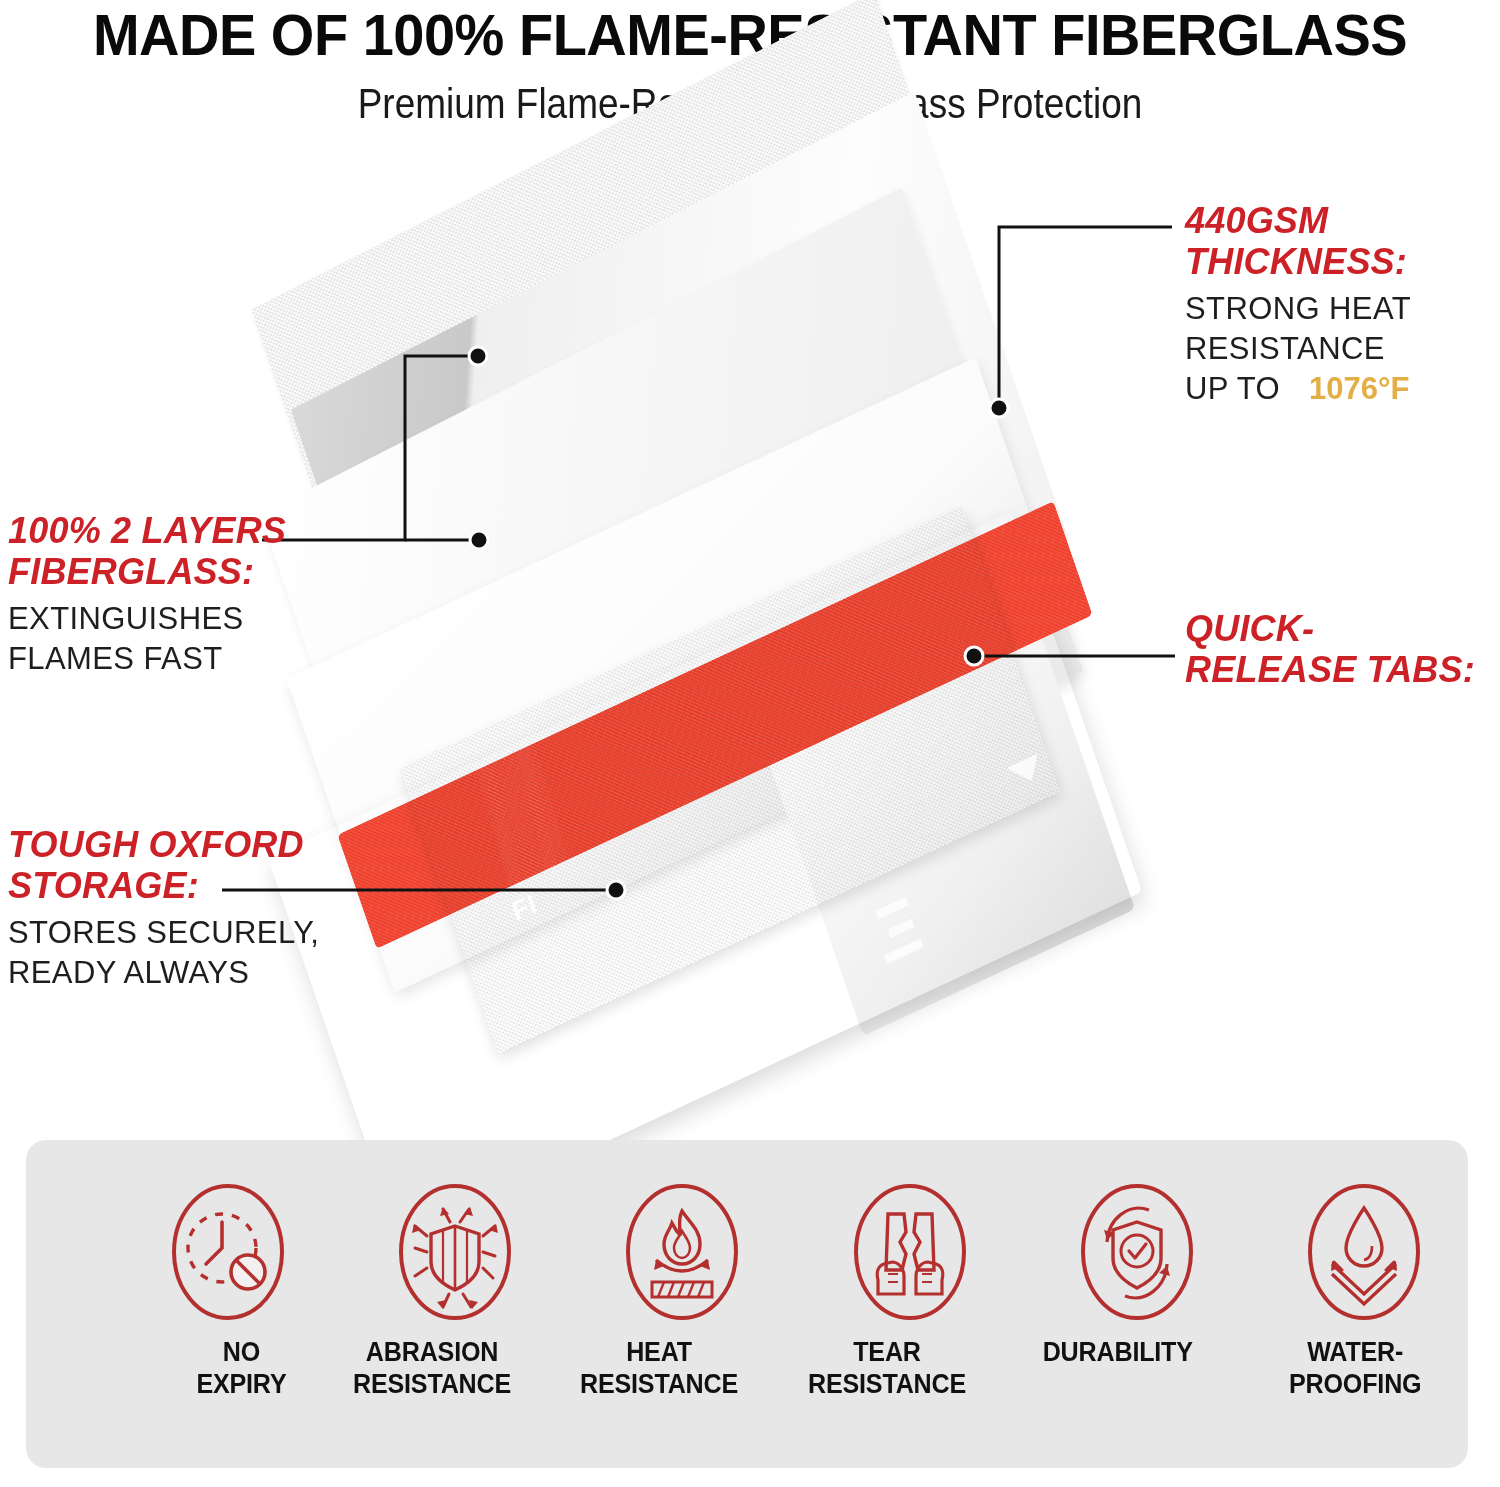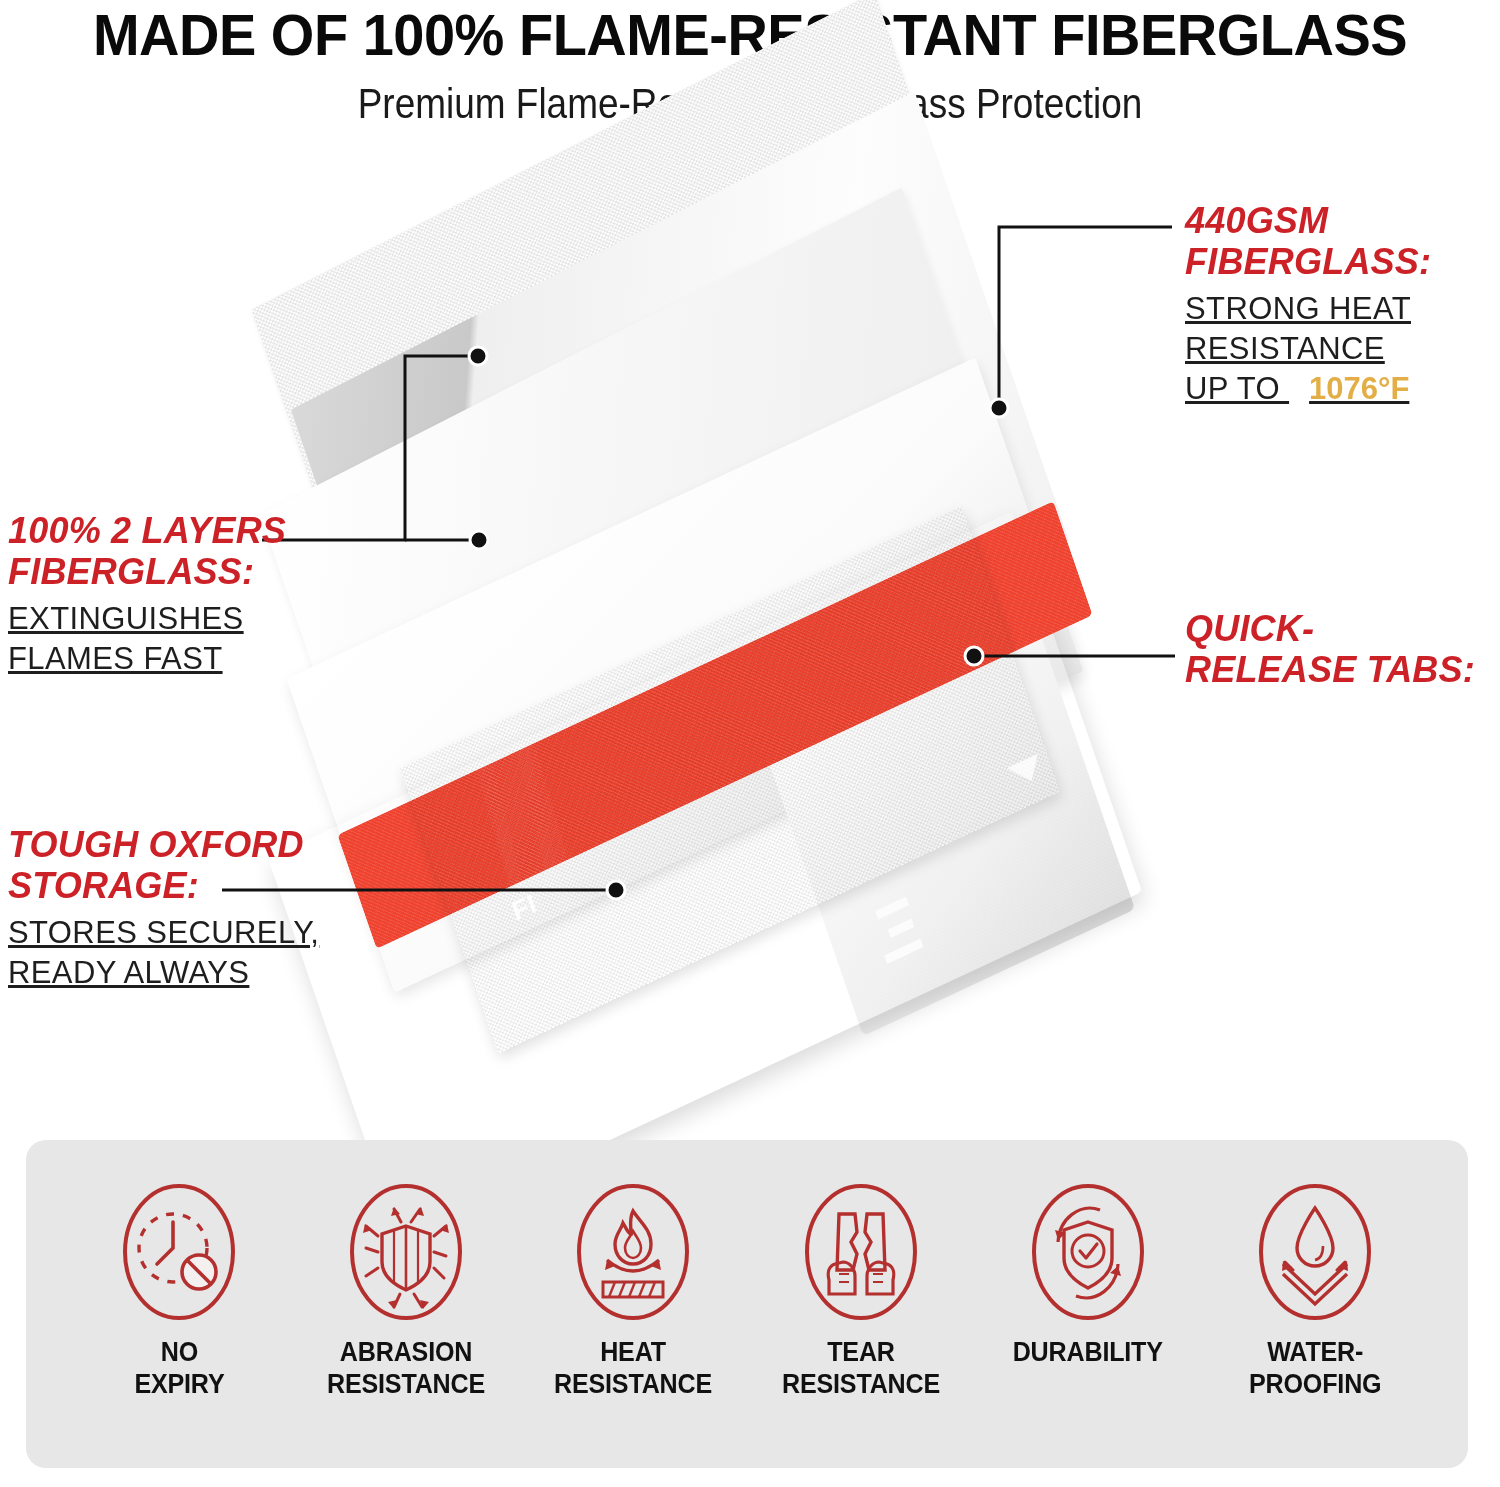--- a/index.html
+++ b/index.html
@@ -260,7 +260,7 @@
 
 <div class="callout" style="left:1185px; top:200px; width:300px;">
   <p class="c-title">440GSM
-FIBERGLASS:</p>
+THICKNESS:</p>
   <p class="c-body"><span>STRONG HEAT
 RESISTANCE
 UP TO </span><span class="hot">1076°F</span></p>

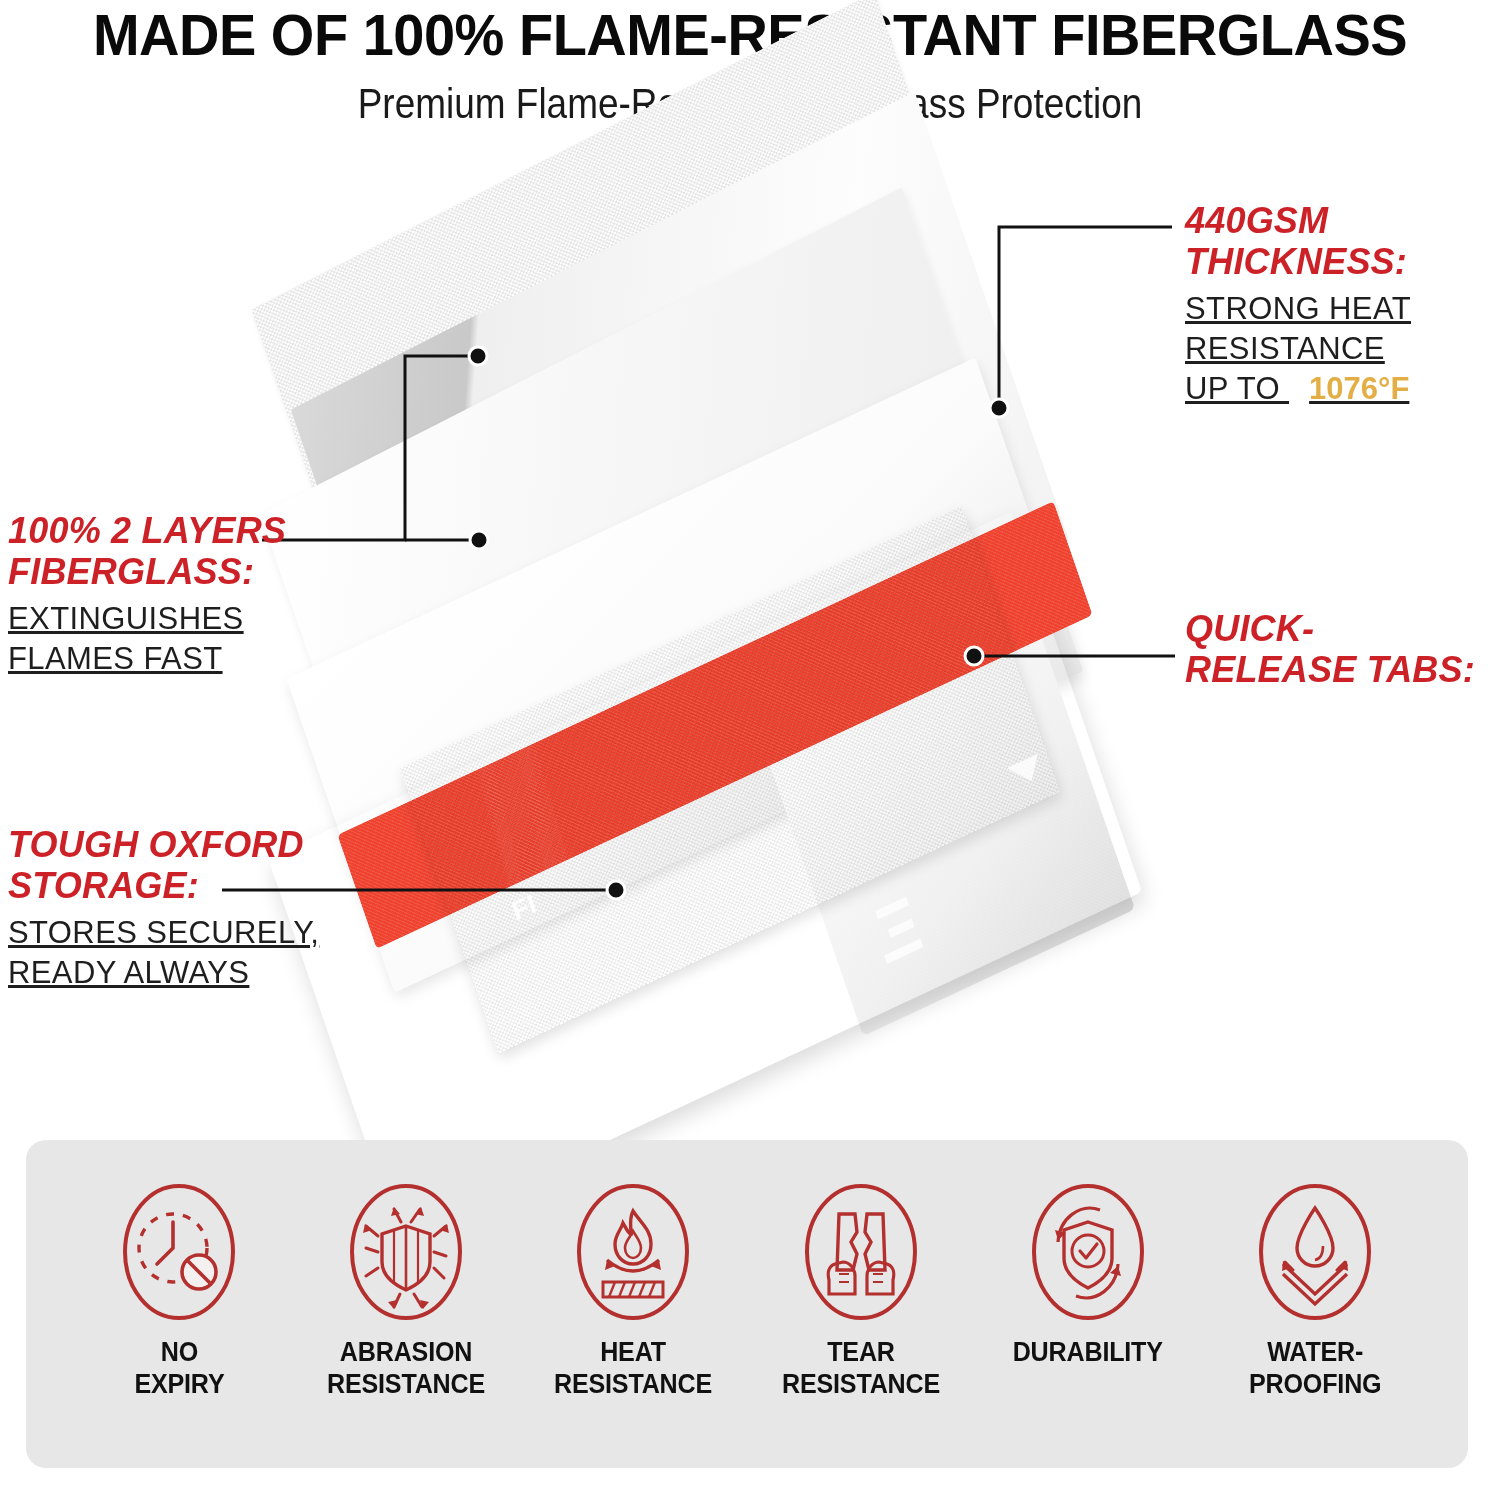--- a/index.html
+++ b/index.html
@@ -89,7 +89,6 @@
     color: #1e1e1e;
     letter-spacing: 0.4px;
     white-space: pre-line;
-    text-decoration: underline;
   }
   .callout .c-body .hot {
     color: #E2AE45;

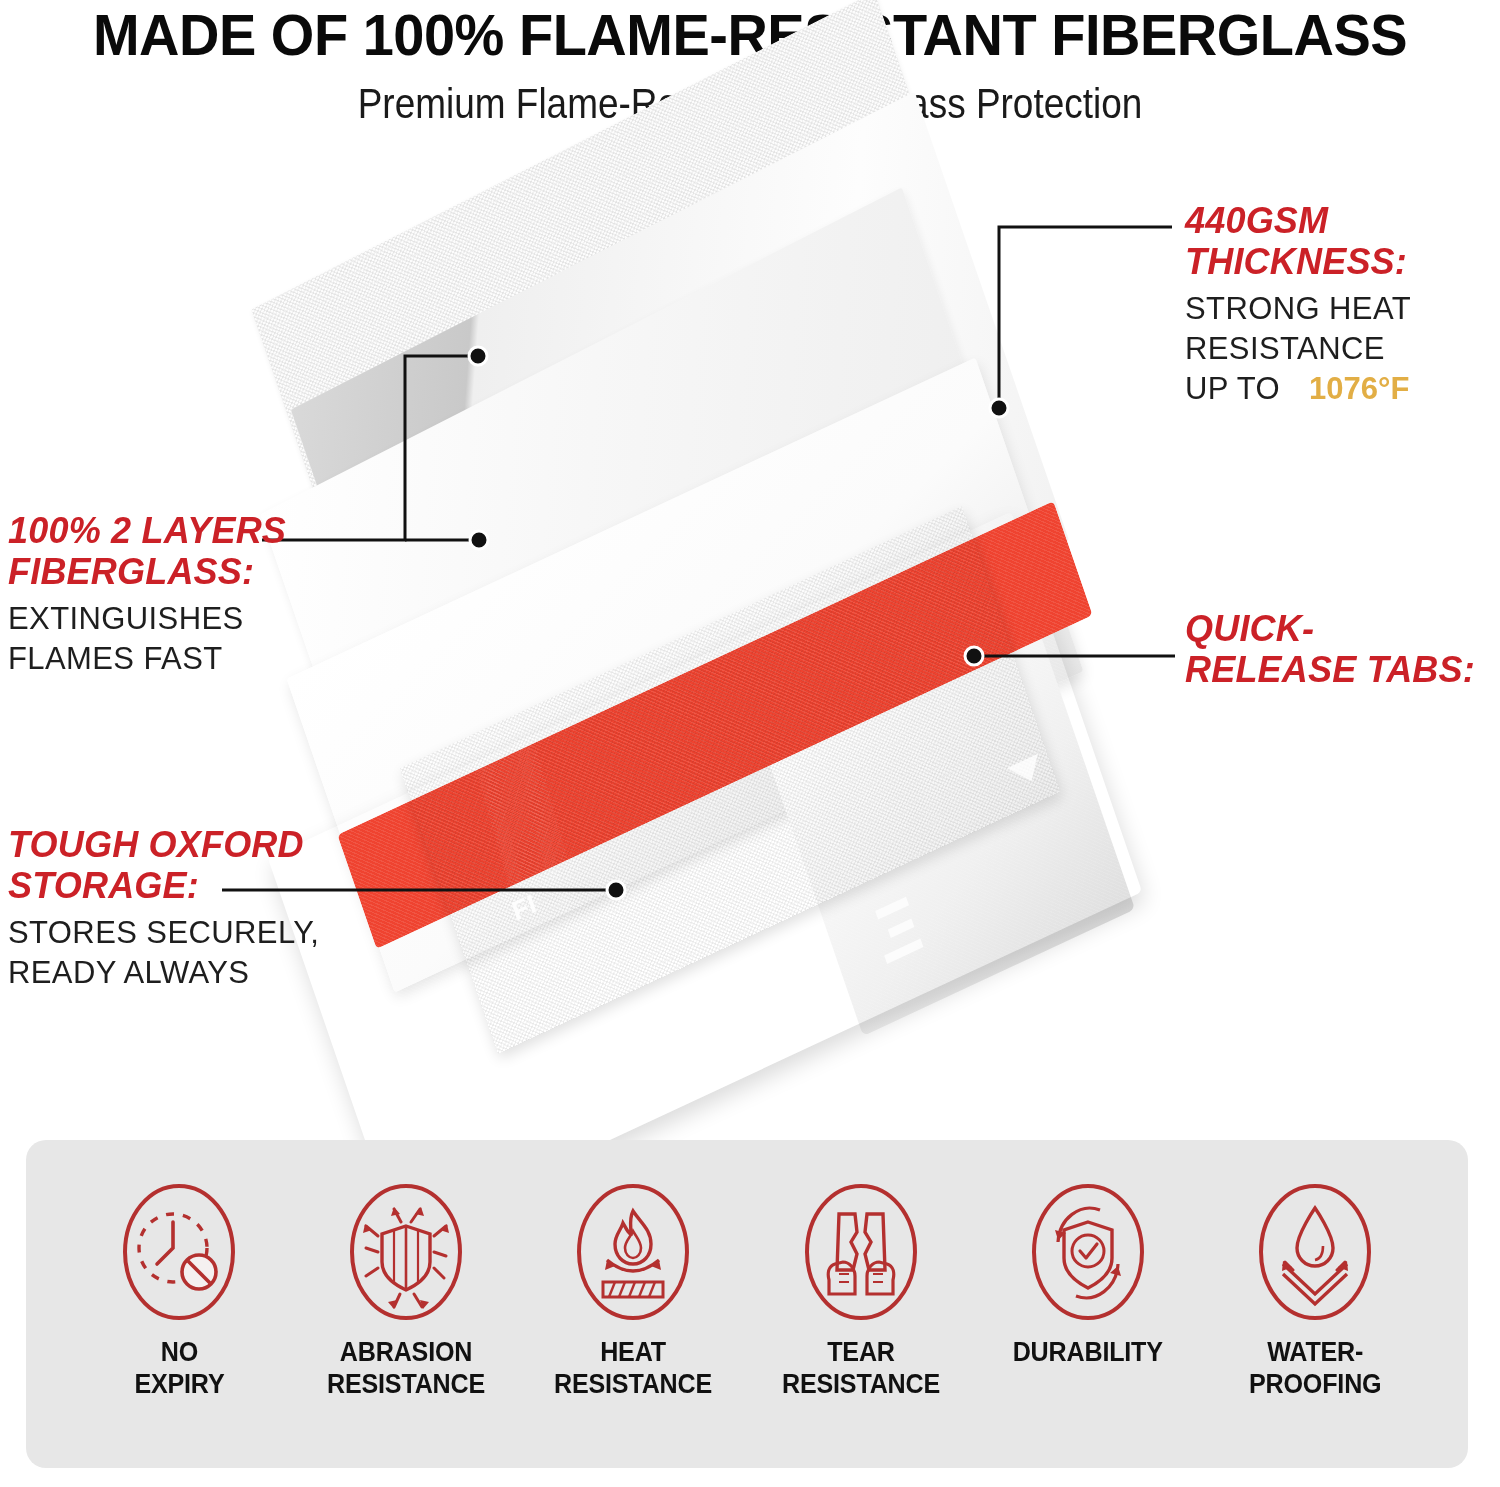--- a/index.html
+++ b/index.html
@@ -123,7 +123,7 @@
     width: 222px;
     display: flex;
     flex-direction: column;
-    align-items: center;
+    align-items: flex-end;
   }
   .feature .f-icon {
     width: 124px;

